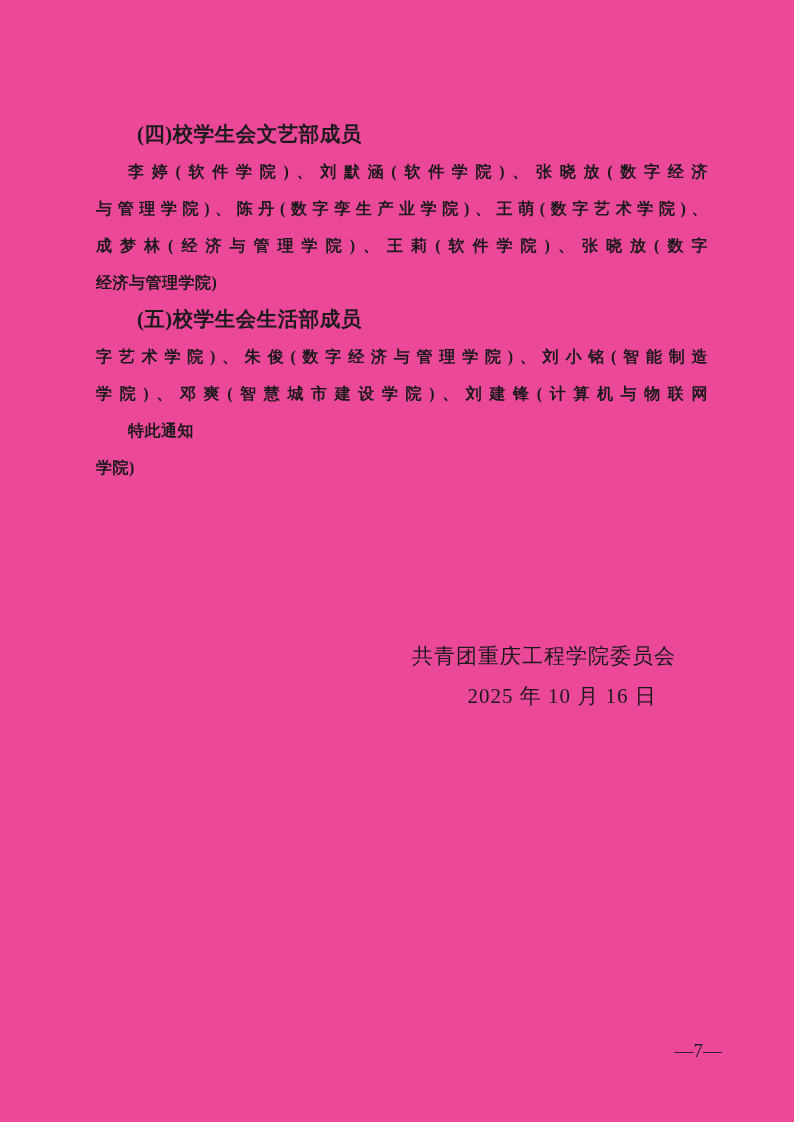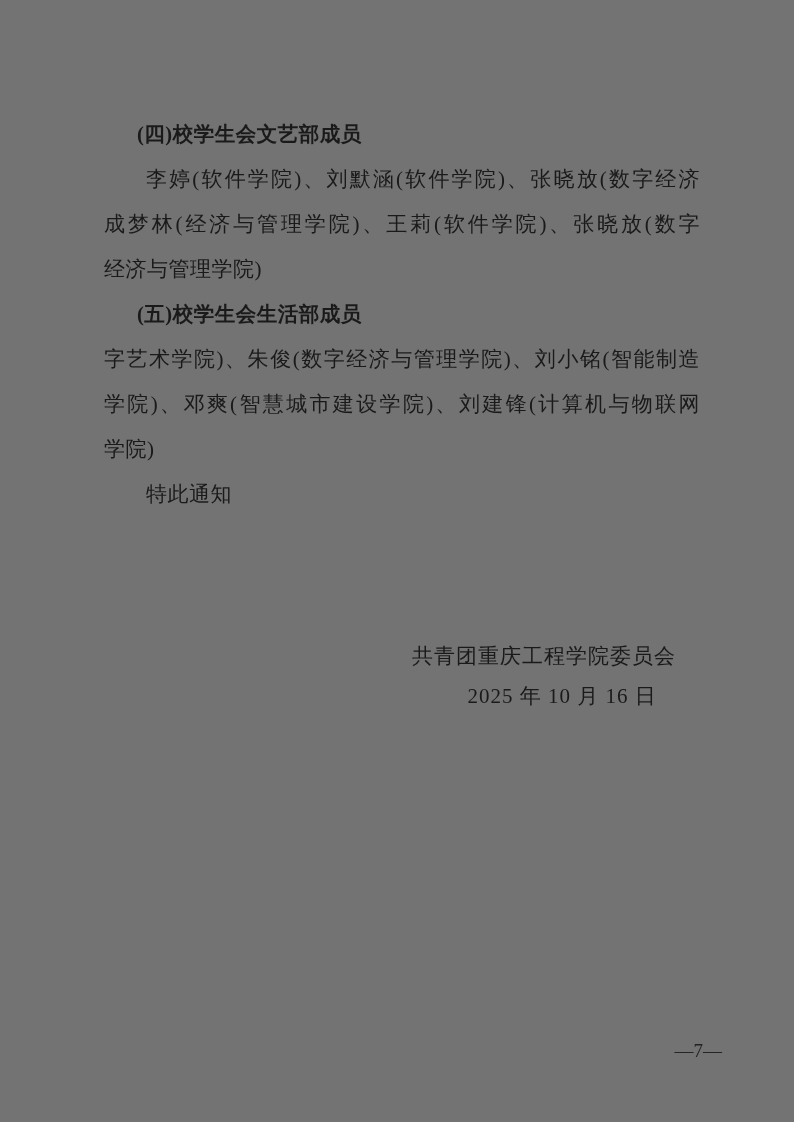--- a/index.html
+++ b/index.html
@@ -11,7 +11,7 @@
     position: relative;
     width: 794px;
     height: 1122px;
-    background: #737373;
+    background: #ec4899;
     font-family: "Liberation Serif", "DejaVu Serif", serif;
     color: #1a1a1a;
     overflow: hidden;

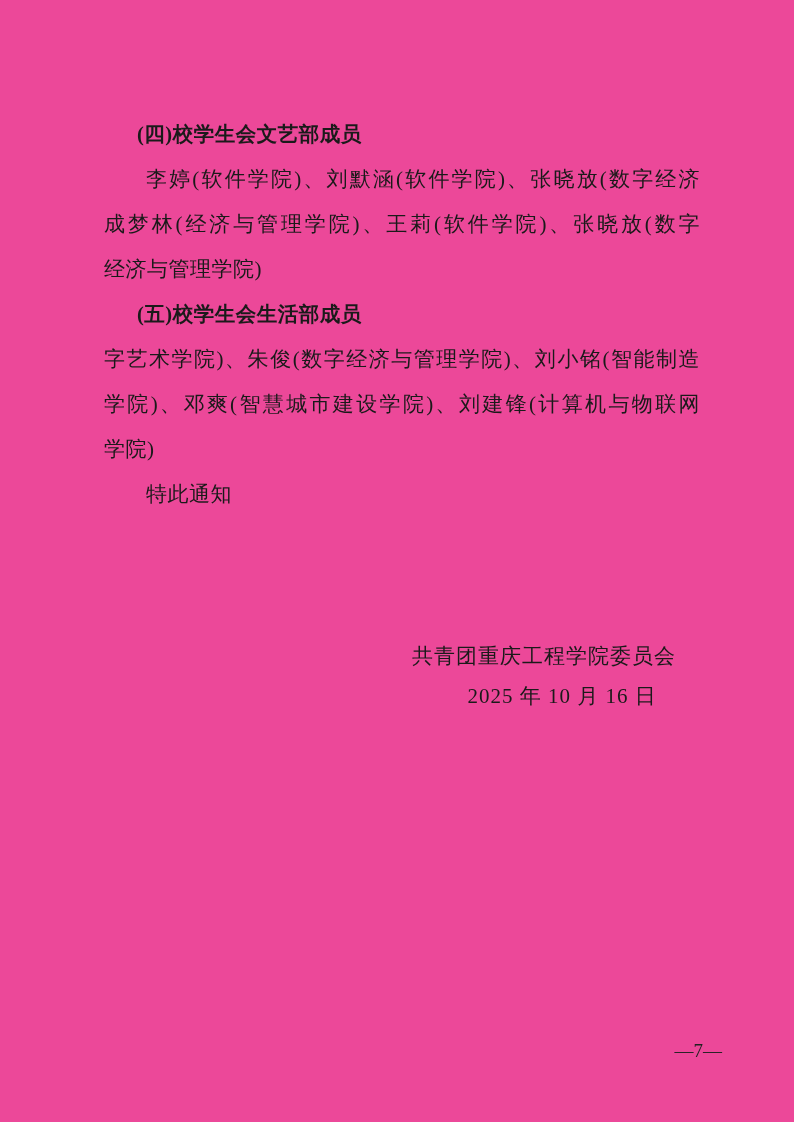--- a/index.html
+++ b/index.html
@@ -31,11 +31,12 @@
     letter-spacing: 0.5px;
   }
   .line {
-    margin: 8px;
-    font-size: 21px;
+    margin: 0;
+    font-size: 16px;
     line-height: 37px;
     letter-spacing: 0.5px;
     white-space: nowrap;
+    font-weight: bold;
   }
   .justify {
     white-space: normal;

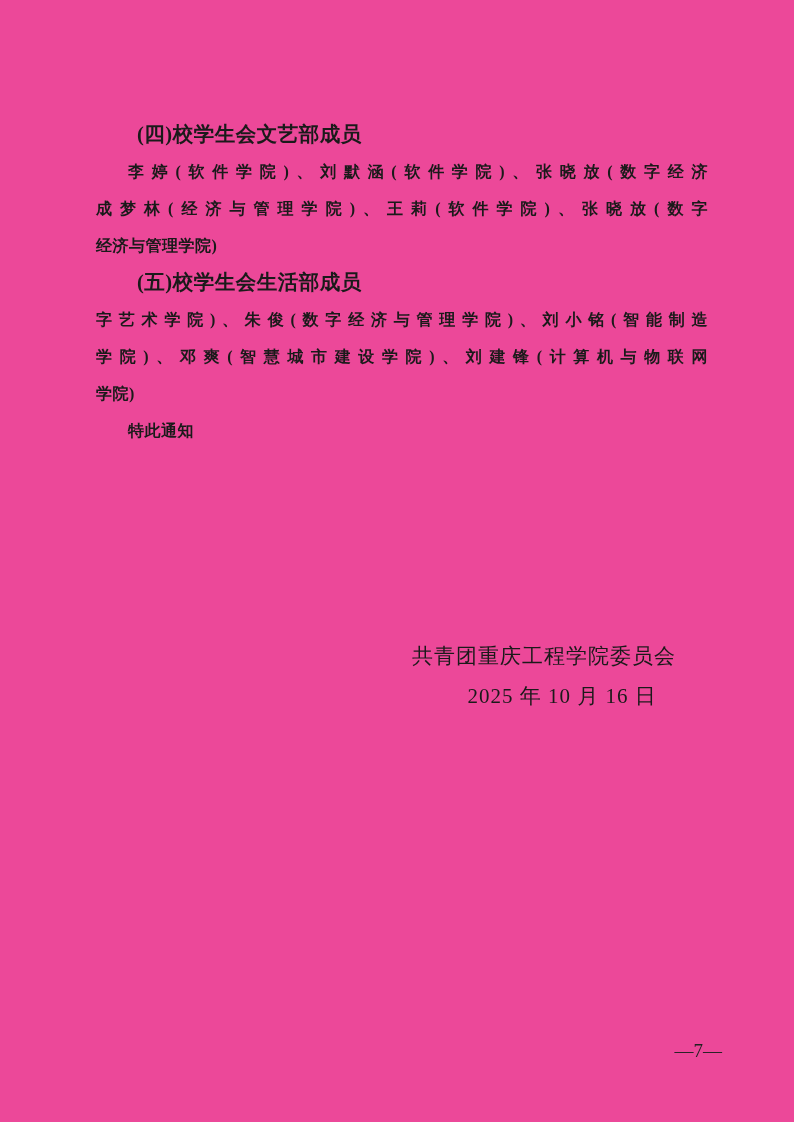--- a/index.html
+++ b/index.html
@@ -86,6 +86,7 @@
     <h2 class="heading">(四)校学生会文艺部成员</h2>
 
     <p class="line justify indent">李婷(软件学院)、刘默涵(软件学院)、张晓放(数字经济</p>
+    <p class="line justify">与管理学院)、陈丹(数字孪生产业学院)、王萌(数字艺术学院)、</p>
     <p class="line justify">成梦林(经济与管理学院)、王莉(软件学院)、张晓放(数字</p>
     <p class="line">经济与管理学院)</p>
 

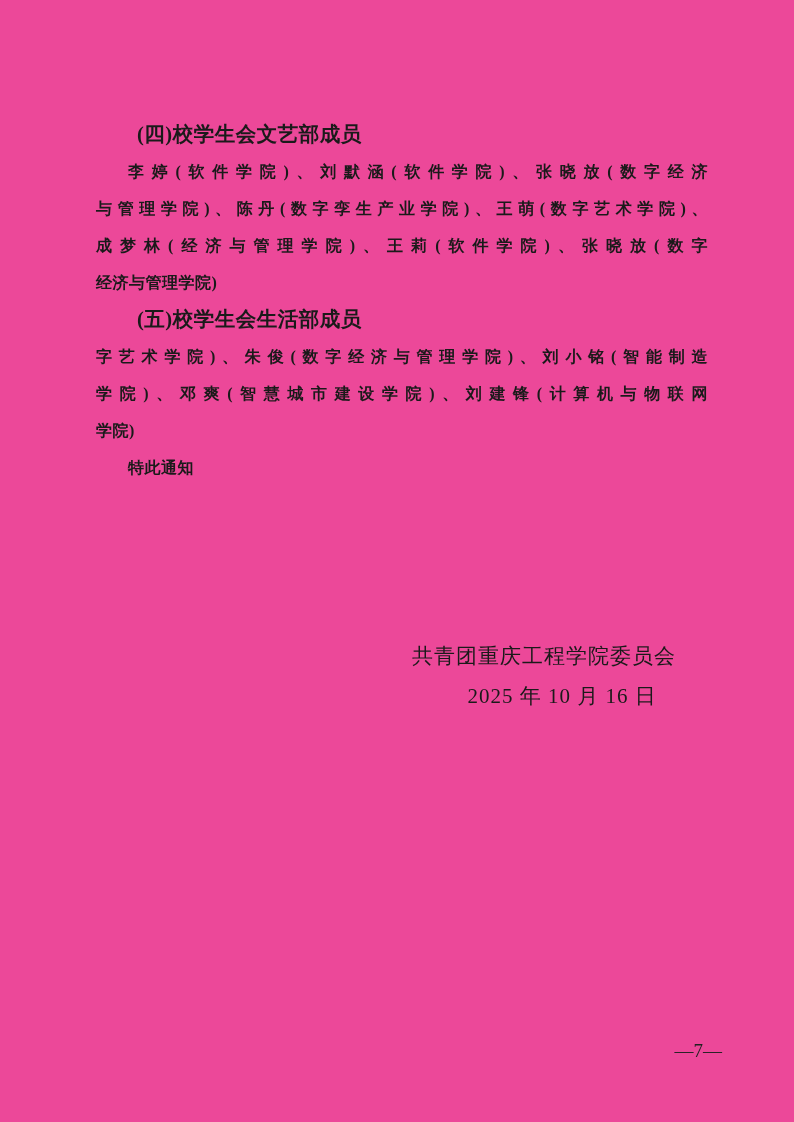--- a/index.html
+++ b/index.html
@@ -94,9 +94,9 @@
 
     <p class="line justify">字艺术学院)、朱俊(数字经济与管理学院)、刘小铭(智能制造</p>
     <p class="line justify">学院)、邓爽(智慧城市建设学院)、刘建锋(计算机与物联网</p>
+    <p class="line indent">特此通知</p>
+
     <p class="line">学院)</p>
-
-    <p class="line indent">特此通知</p>
 
   </div>
 

